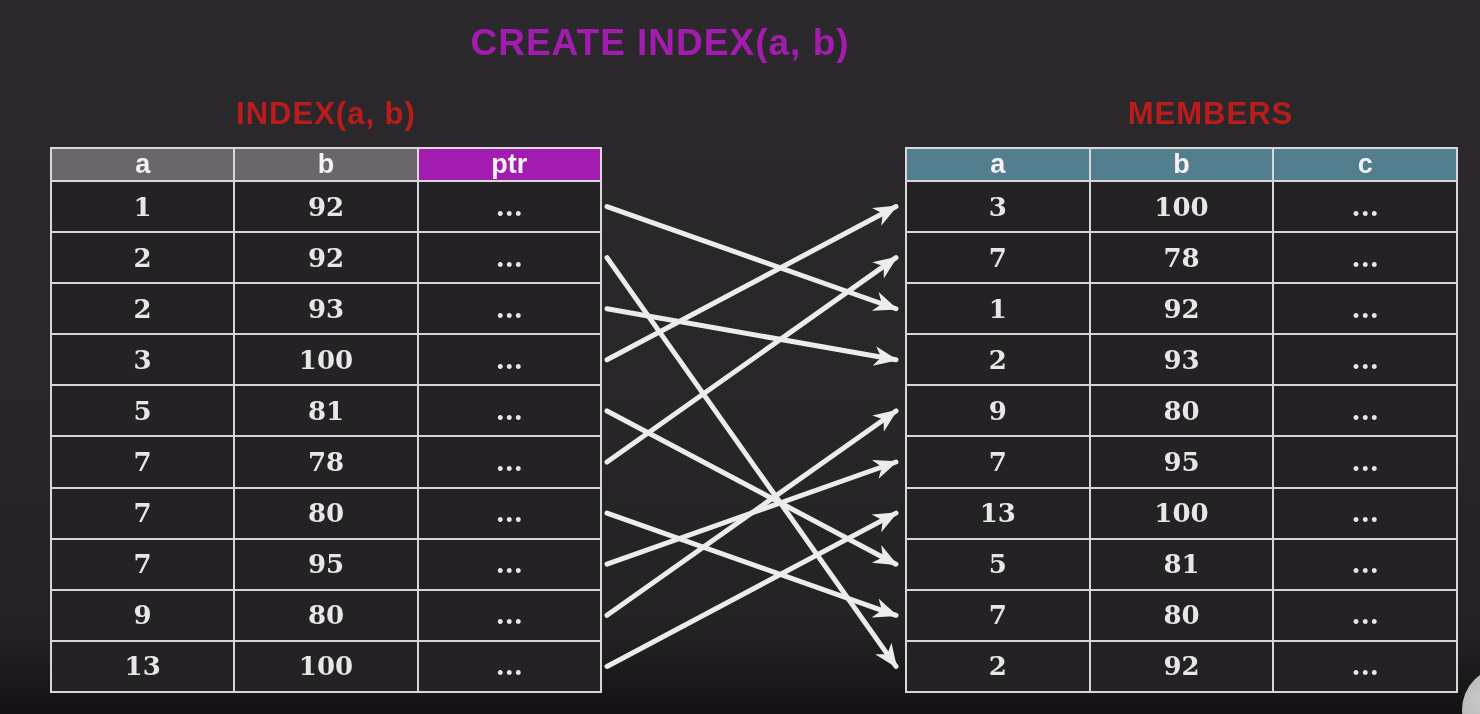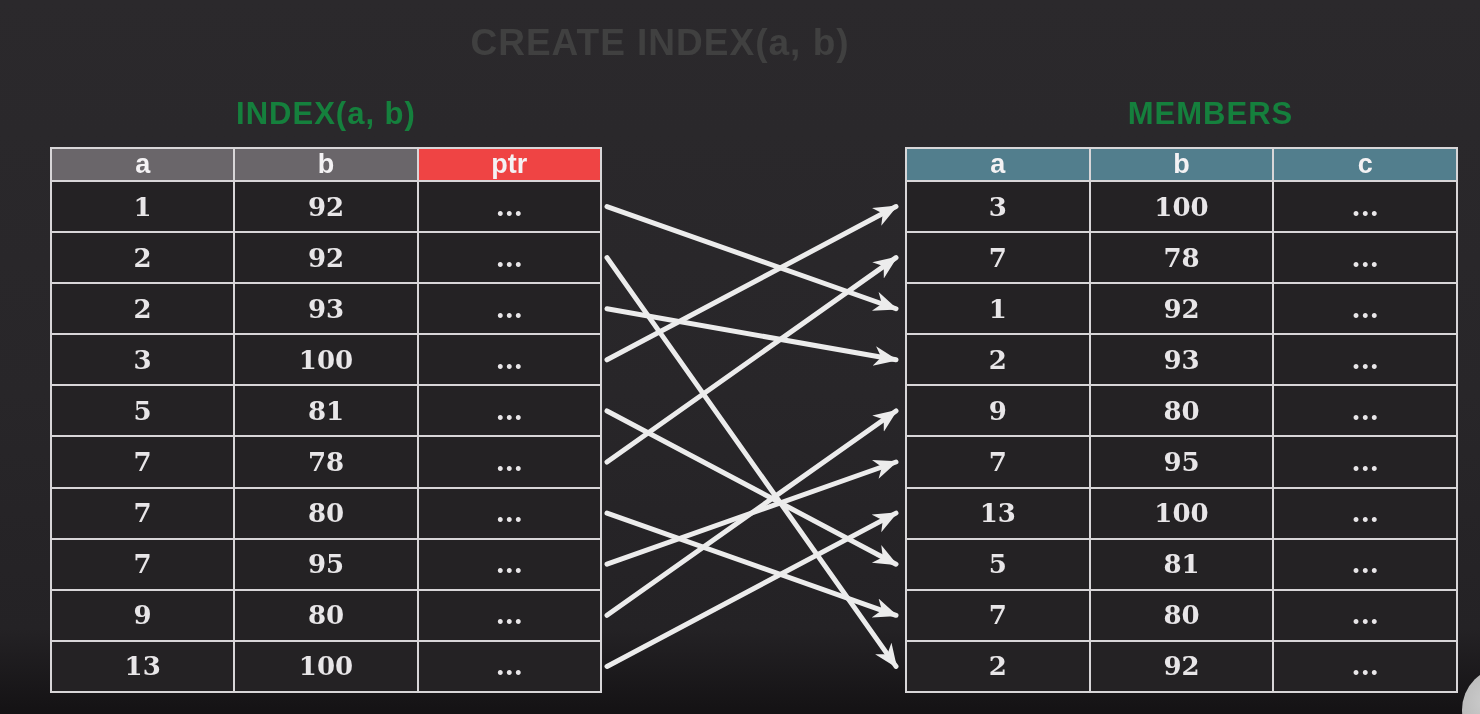--- a/index.html
+++ b/index.html
@@ -20,7 +20,7 @@
     left: 320px;
     width: 680px;
     text-align: center;
-    color: #404040;
+    color: #a21caf;
     font-size: 37px;
     font-weight: bold;
     letter-spacing: 1px;

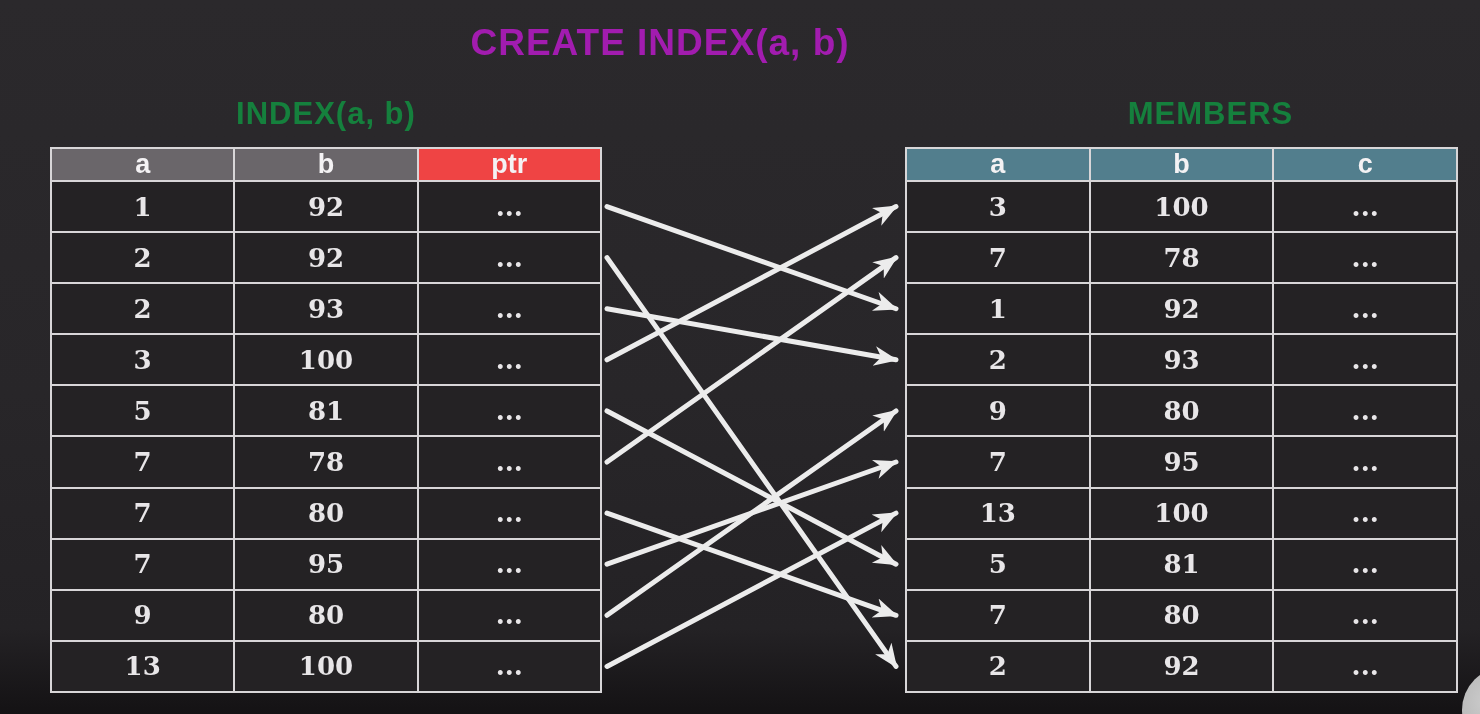--- a/index.html
+++ b/index.html
@@ -29,7 +29,7 @@
     position: absolute;
     top: 96px;
     text-align: center;
-    color: #15803d;
+    color: #b91c1c;
     font-size: 31px;
     font-weight: bold;
     letter-spacing: 1px;

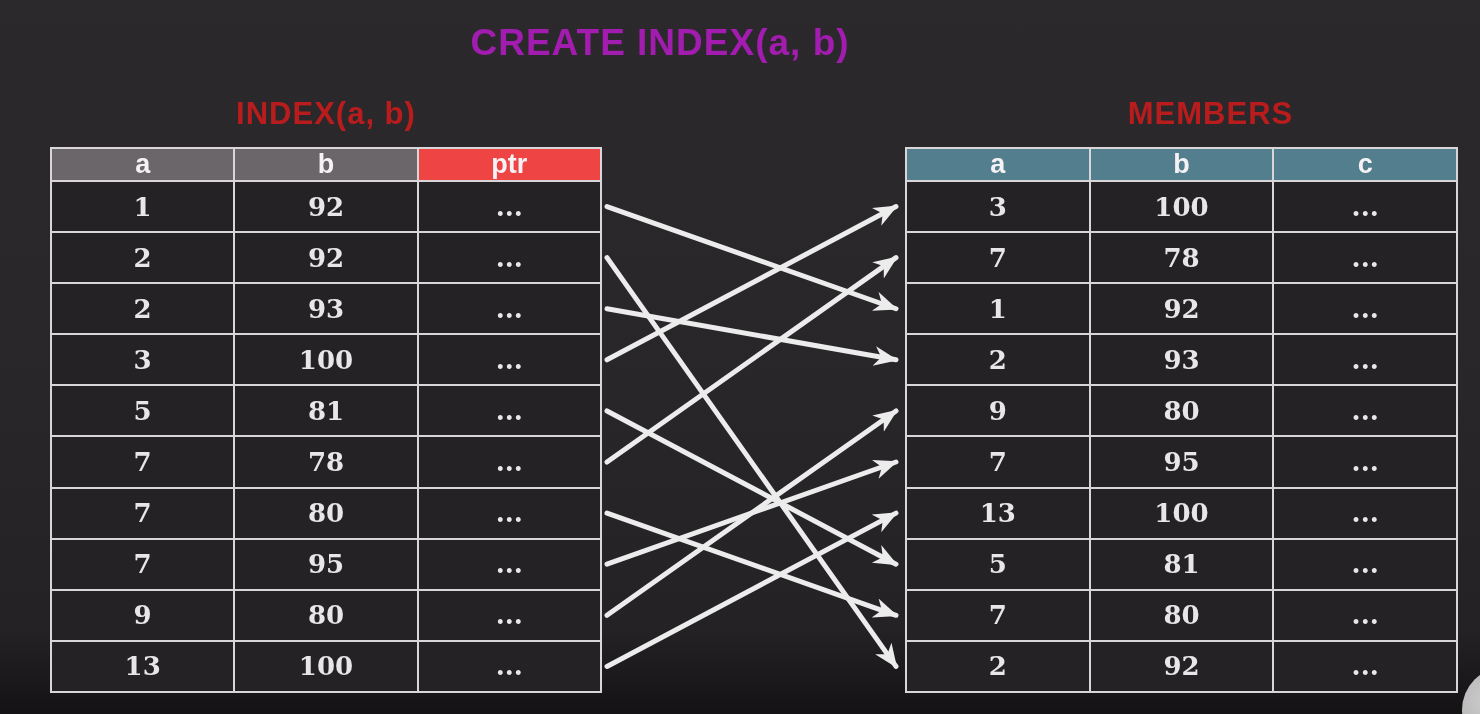--- a/index.html
+++ b/index.html
@@ -95,7 +95,7 @@
       <tr>
         <th style="background: rgb(106, 102, 106);">a</th>
         <th style="background: rgb(106, 102, 106);">b</th>
-        <th style="background: #ef4444; margin-top: 36px;">ptr</th>
+        <th style="background: #a21caf; margin-top: 36px;">ptr</th>
       </tr>
     </thead>
   <tbody>

